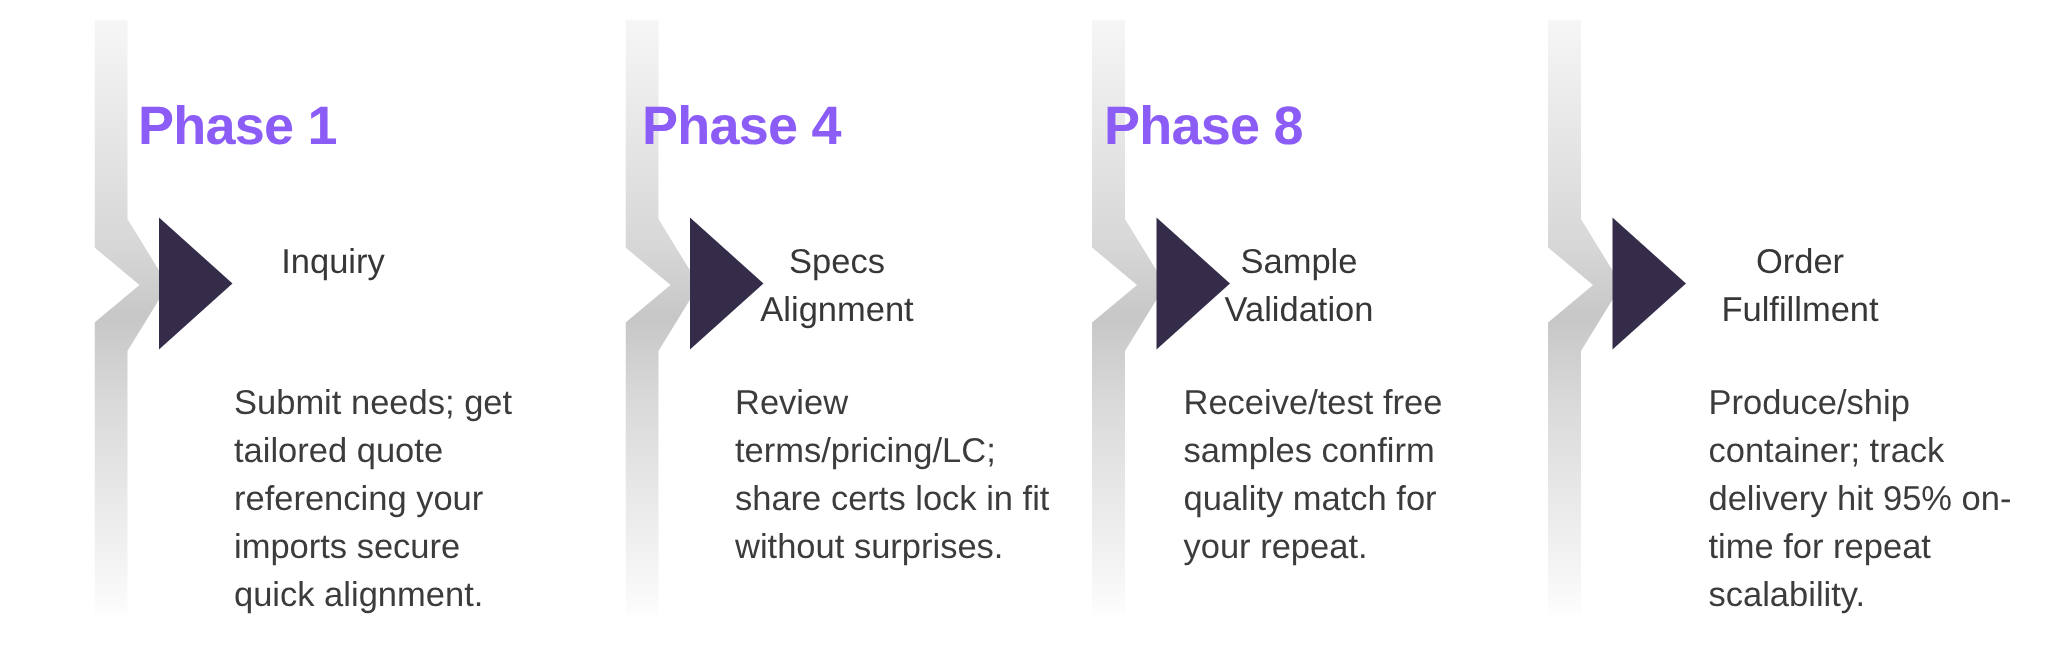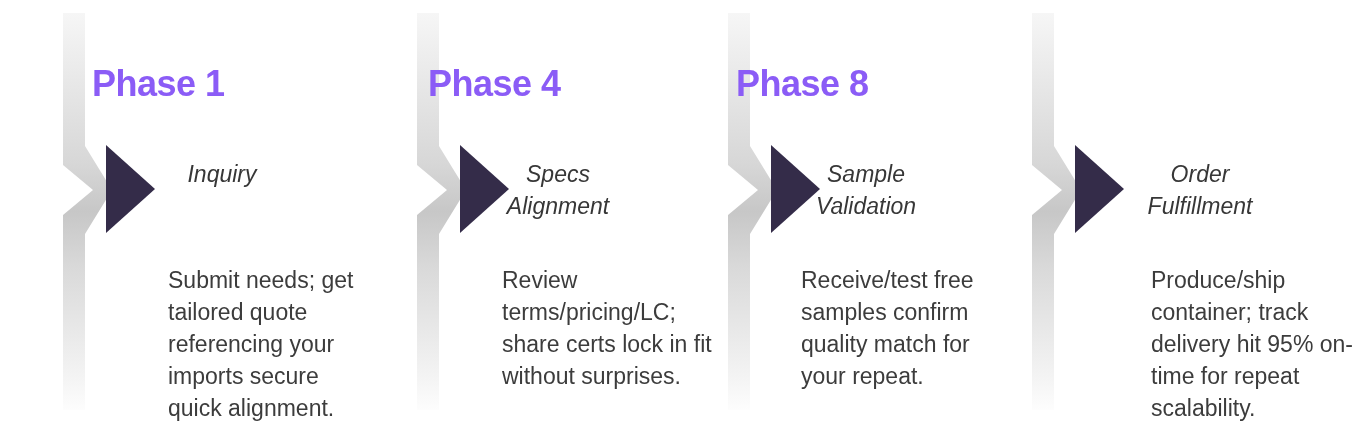--- a/index.html
+++ b/index.html
@@ -52,7 +52,6 @@
     font-size: 23px;
     line-height: 32px;
     color: #373737;
-    font-style: italic;
   }
   .desc {
     position: absolute;

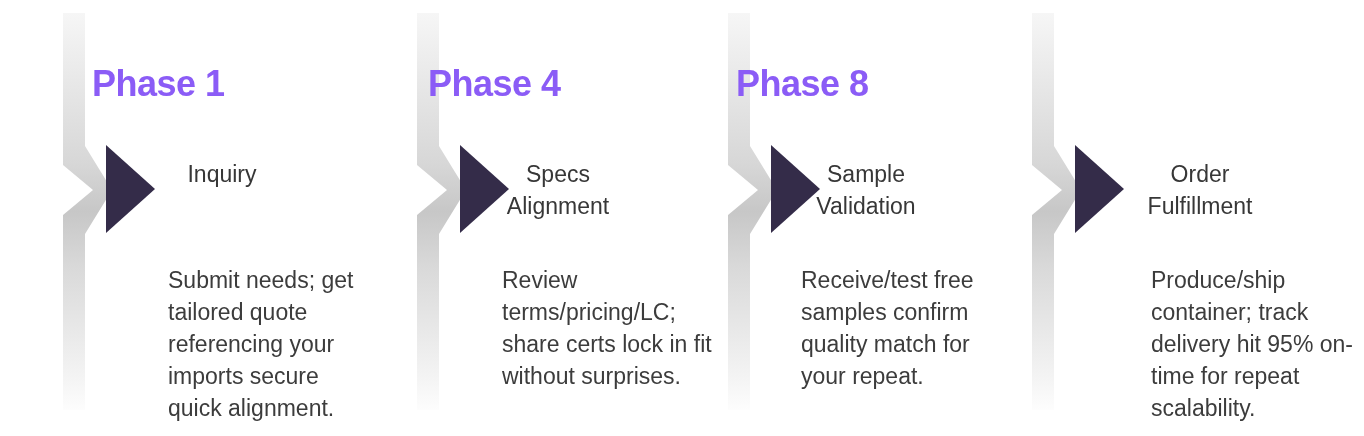--- a/index.html
+++ b/index.html
@@ -58,7 +58,7 @@
     left: var(--px);
     top: 248px;
     width: var(--pw);
-    margin: 16px;
+    margin: 4px;
     text-align: left;
     white-space: pre-line;
     font-size: 23px;

